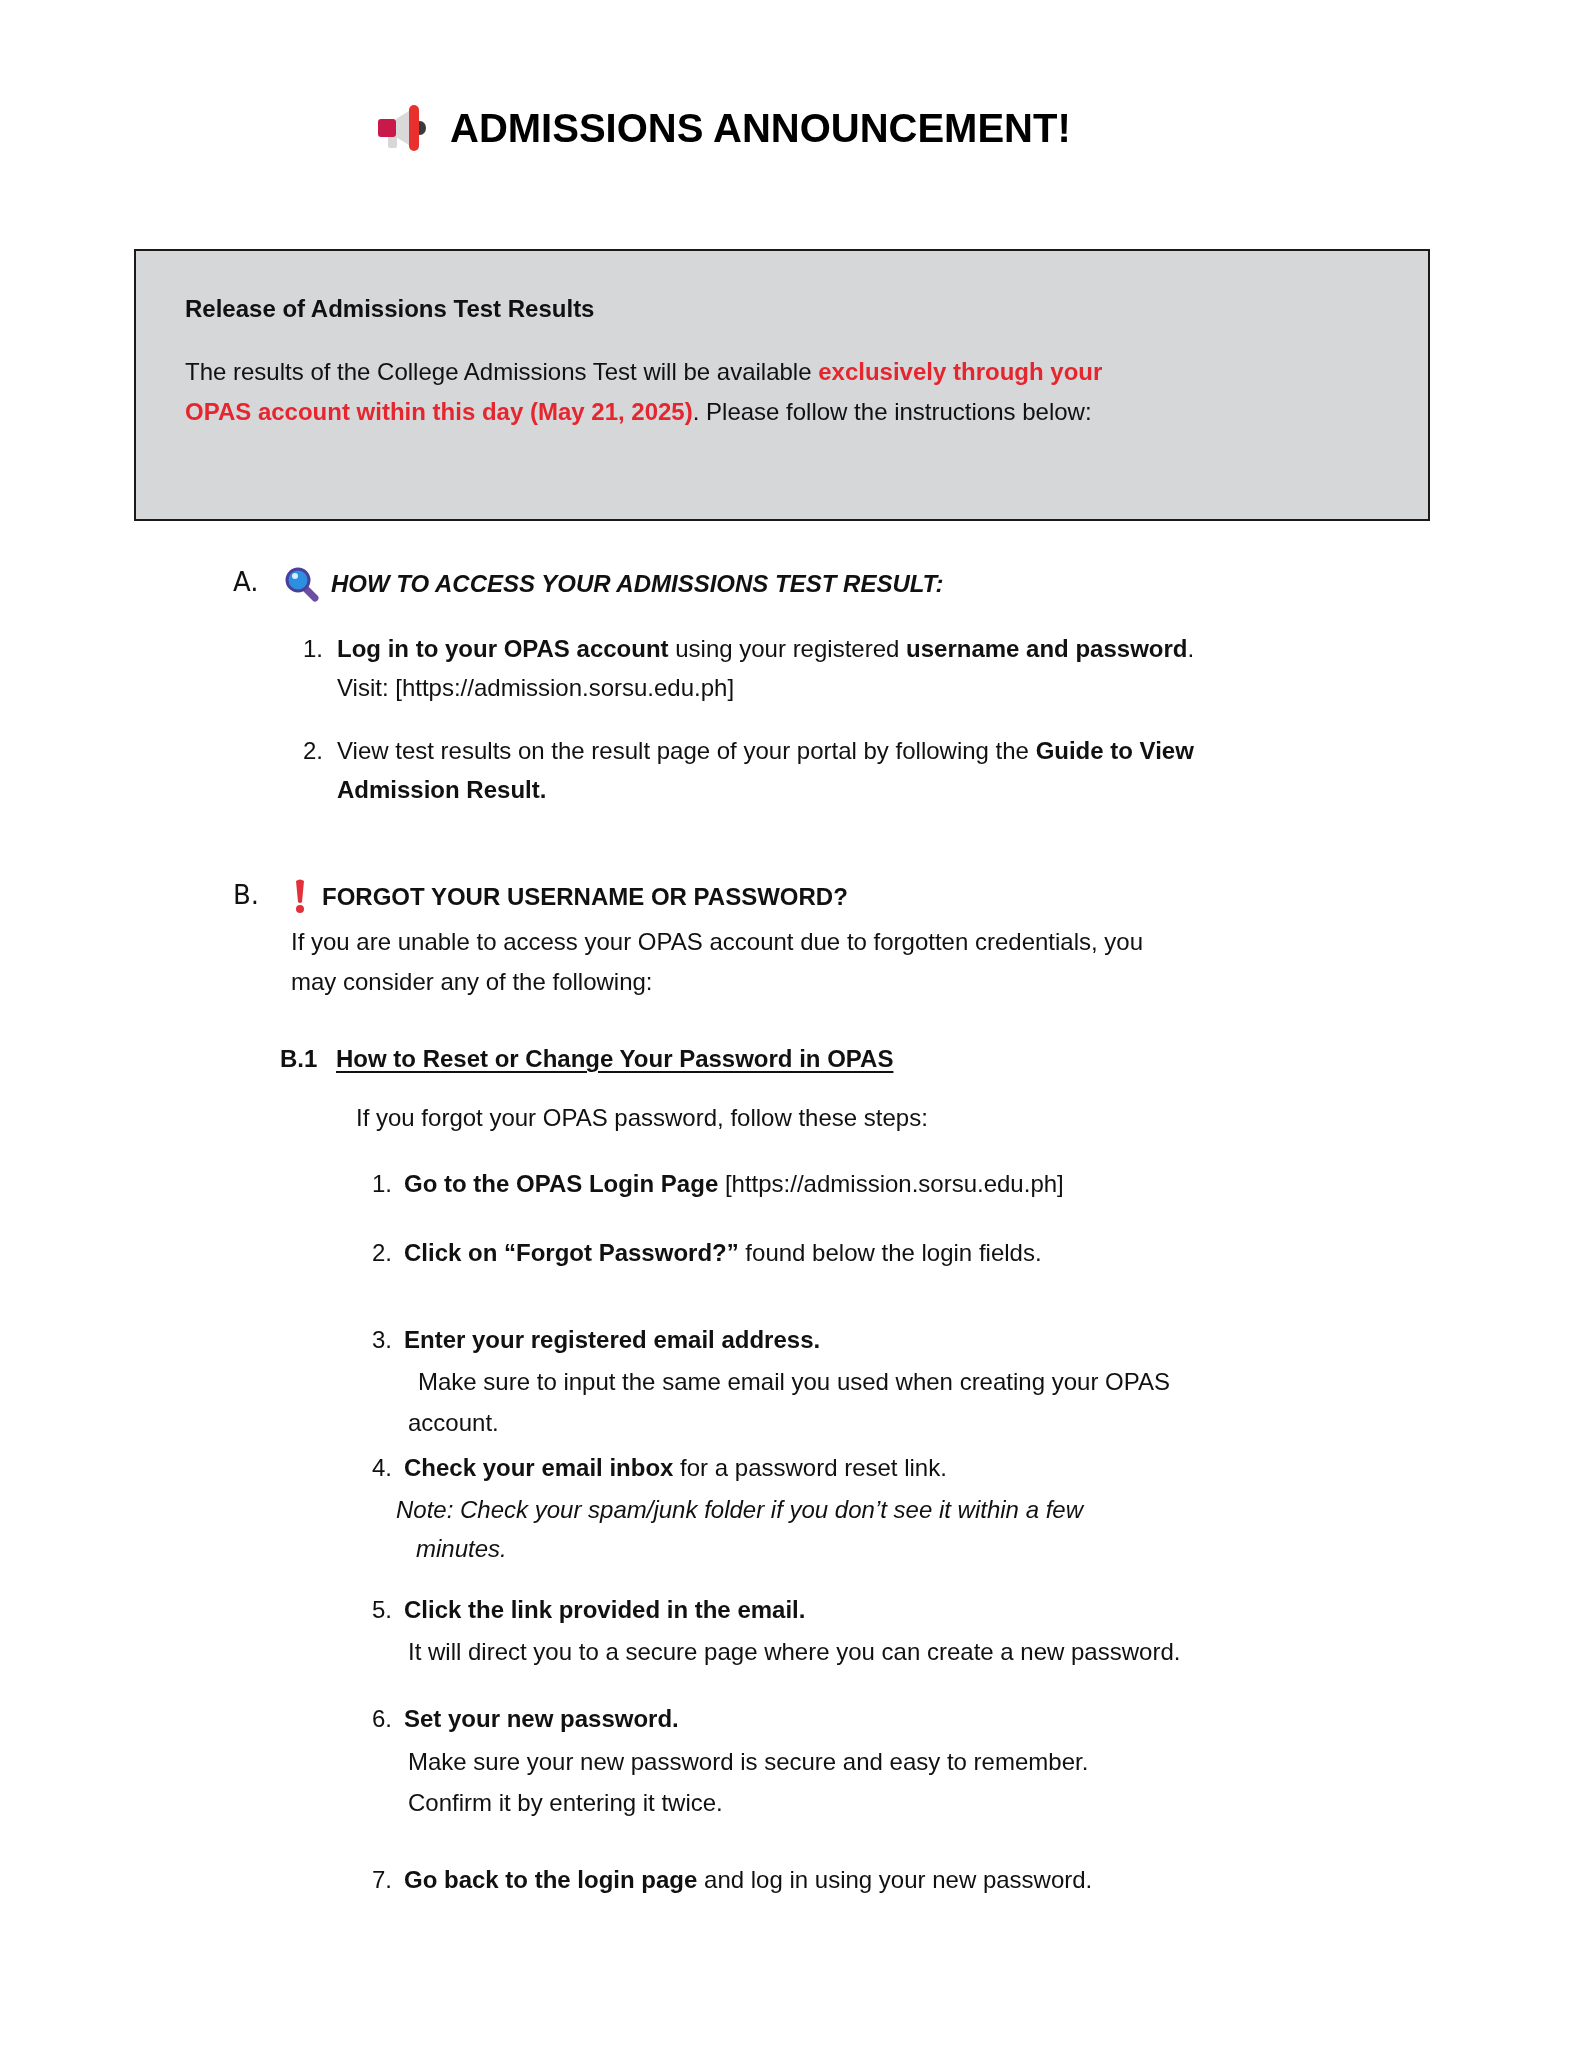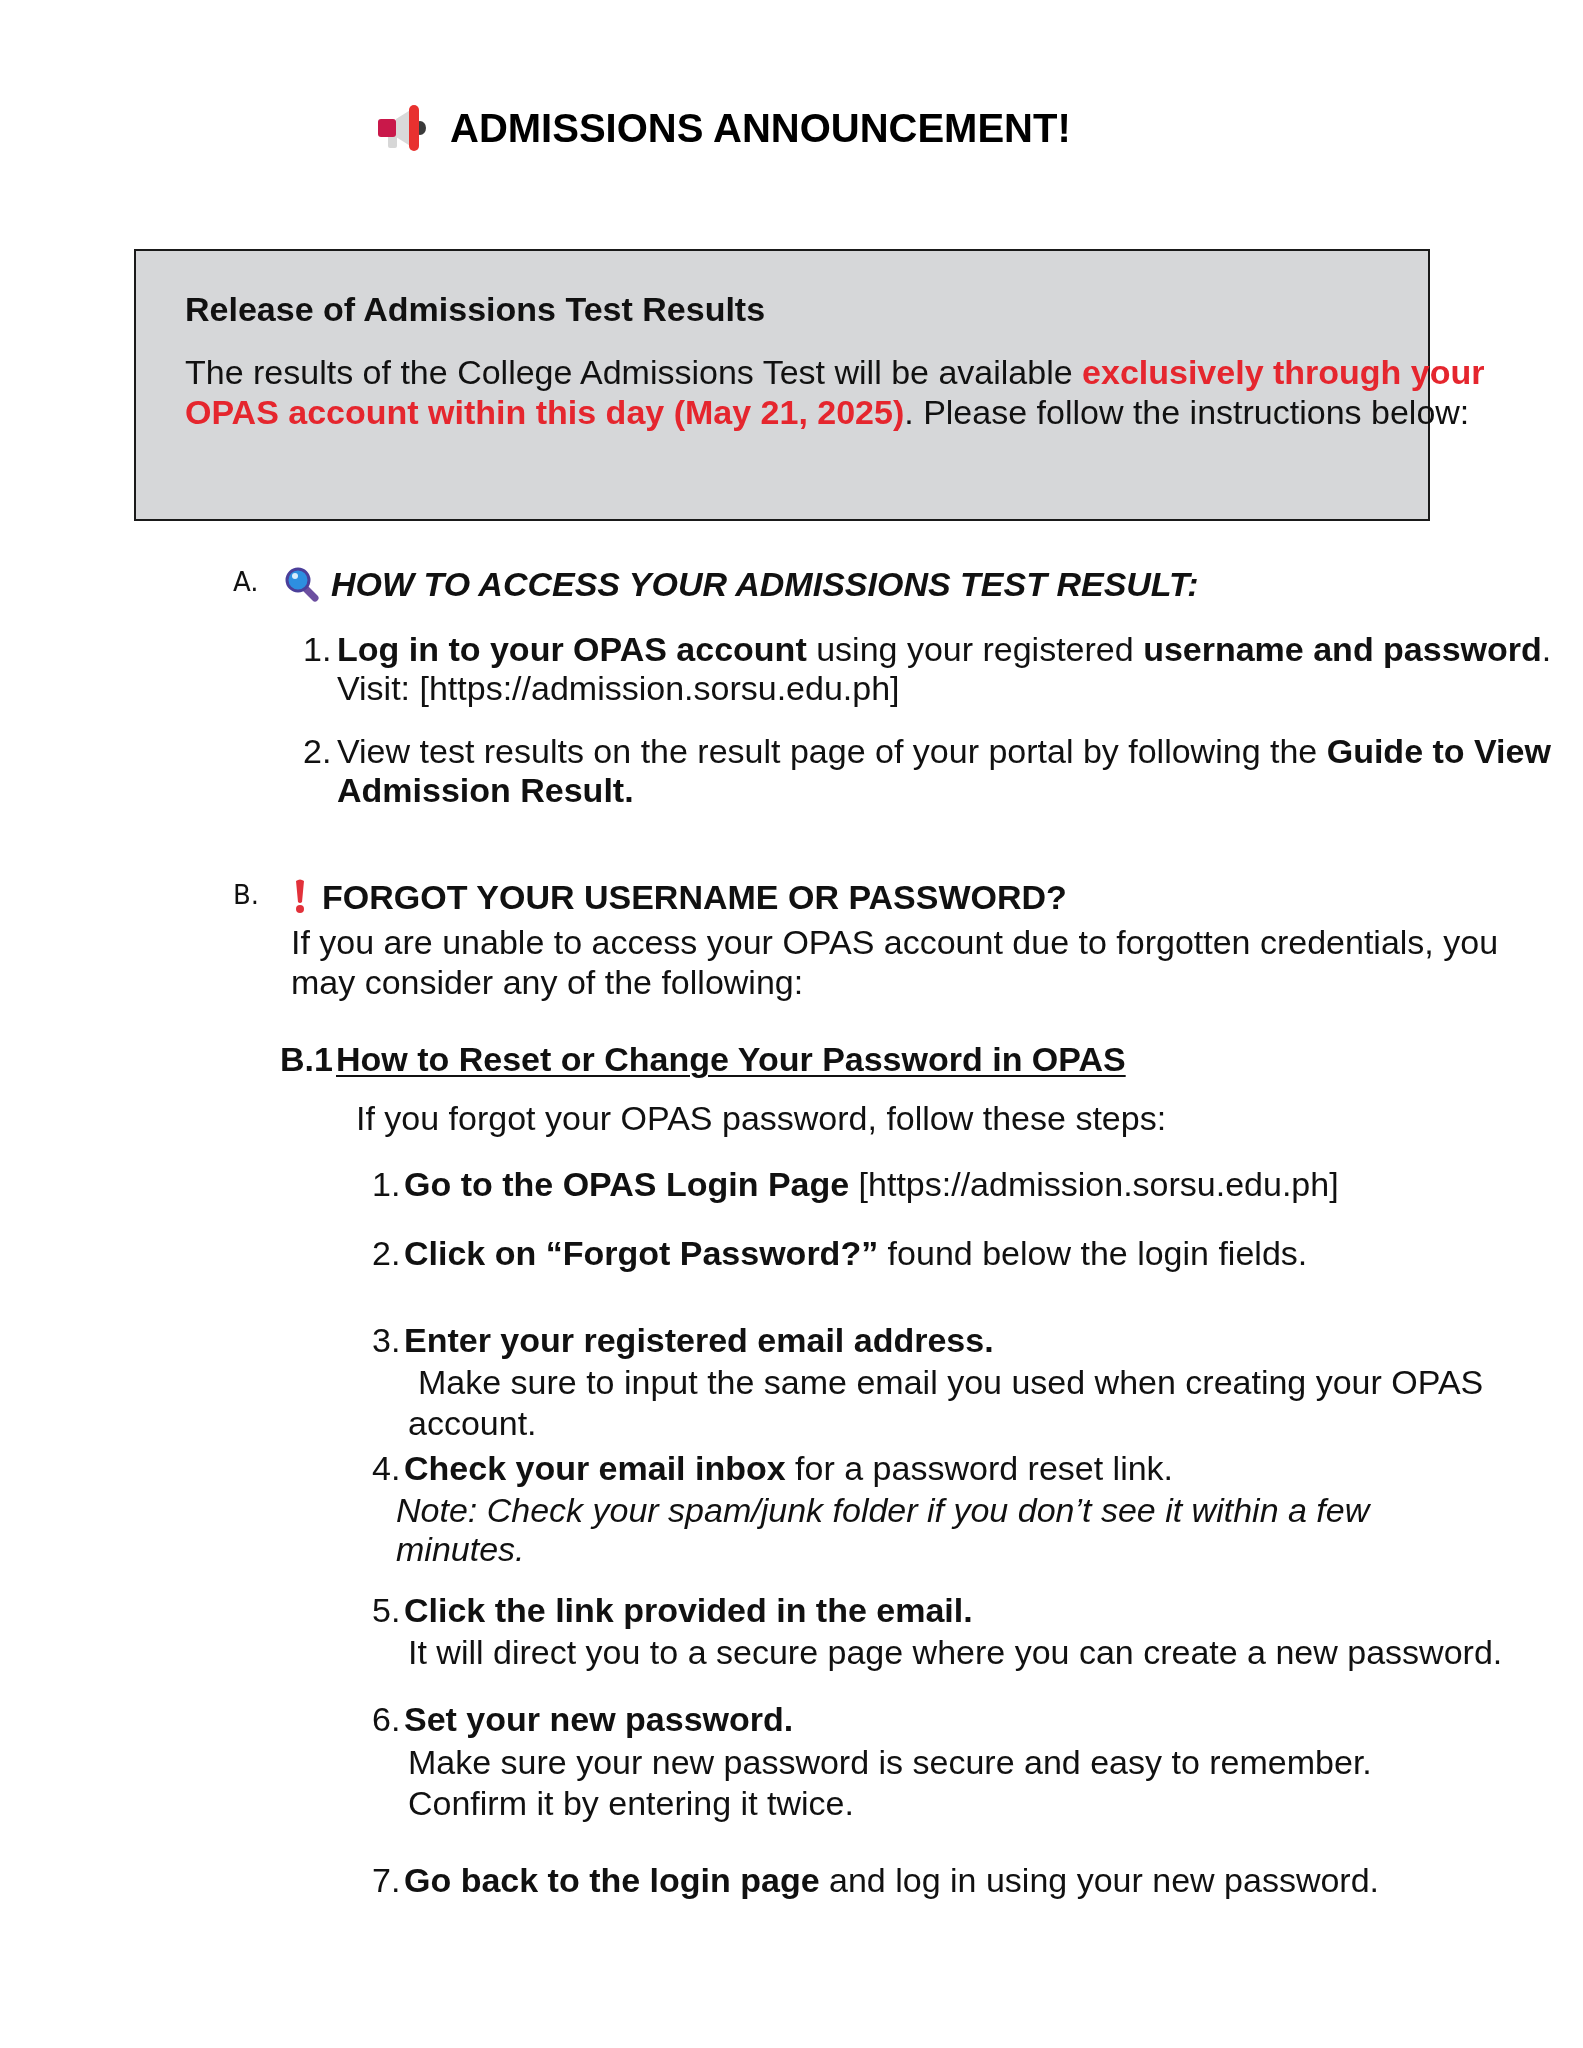--- a/index.html
+++ b/index.html
@@ -6,7 +6,7 @@
   body { width: 1583px; height: 2048px; position: relative; overflow: hidden;
          font-family: "Liberation Sans", sans-serif; color: #111111; }
   .abs { position: absolute; white-space: nowrap; }
-  .t { font-size: 34px; line-height: 36px; }
+  .t { font-size: 24px; line-height: 36px; }
   b, .b { font-weight: bold; }
   .red { color: #e5262e; font-weight: bold; }
   .ital { font-style: italic; }

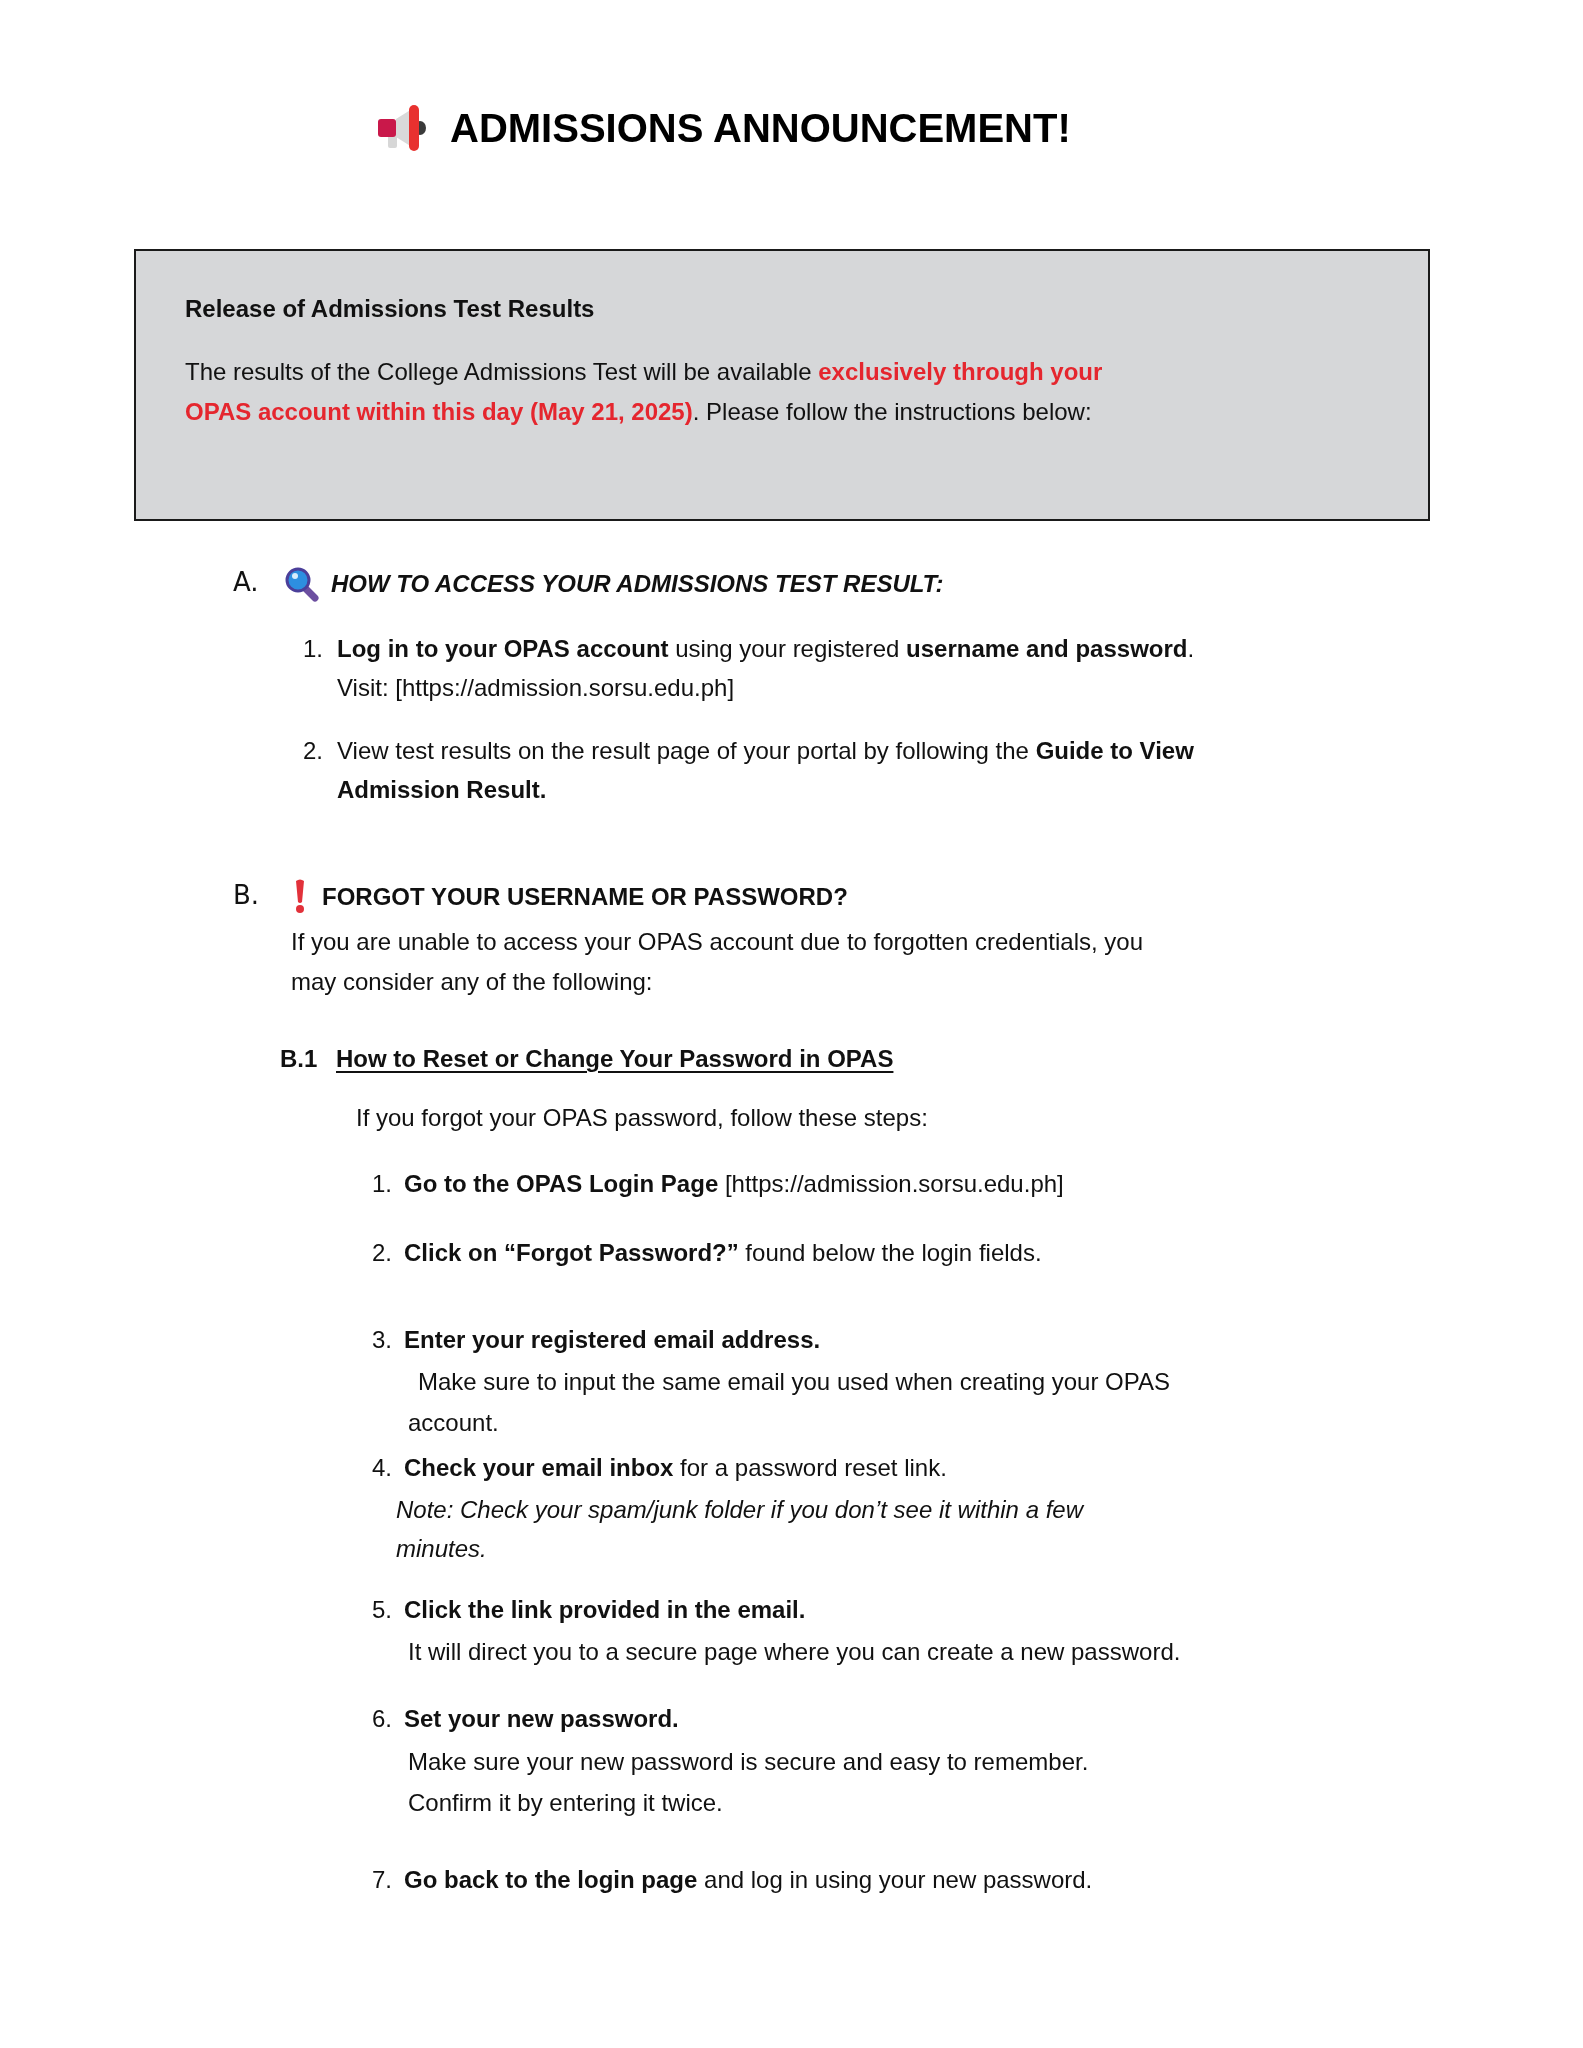--- a/index.html
+++ b/index.html
@@ -101,7 +101,7 @@
   <b>Check your email inbox</b><span> for a password reset link.</span>
 </div>
 <div class="abs t ital" style="left:396px; top:1492px;">Note: Check your spam/junk folder if you don’t see it within a few</div>
-<div class="abs t ital" style="left:396px; top:1531px;">minutes.</div>
+<div class="abs t ital" style="left:416px; top:1531px;">minutes.</div>
 
 <div class="abs t" style="left:372px; top:1592px;">5.</div>
 <div class="abs t" style="left:404px; top:1592px;">

